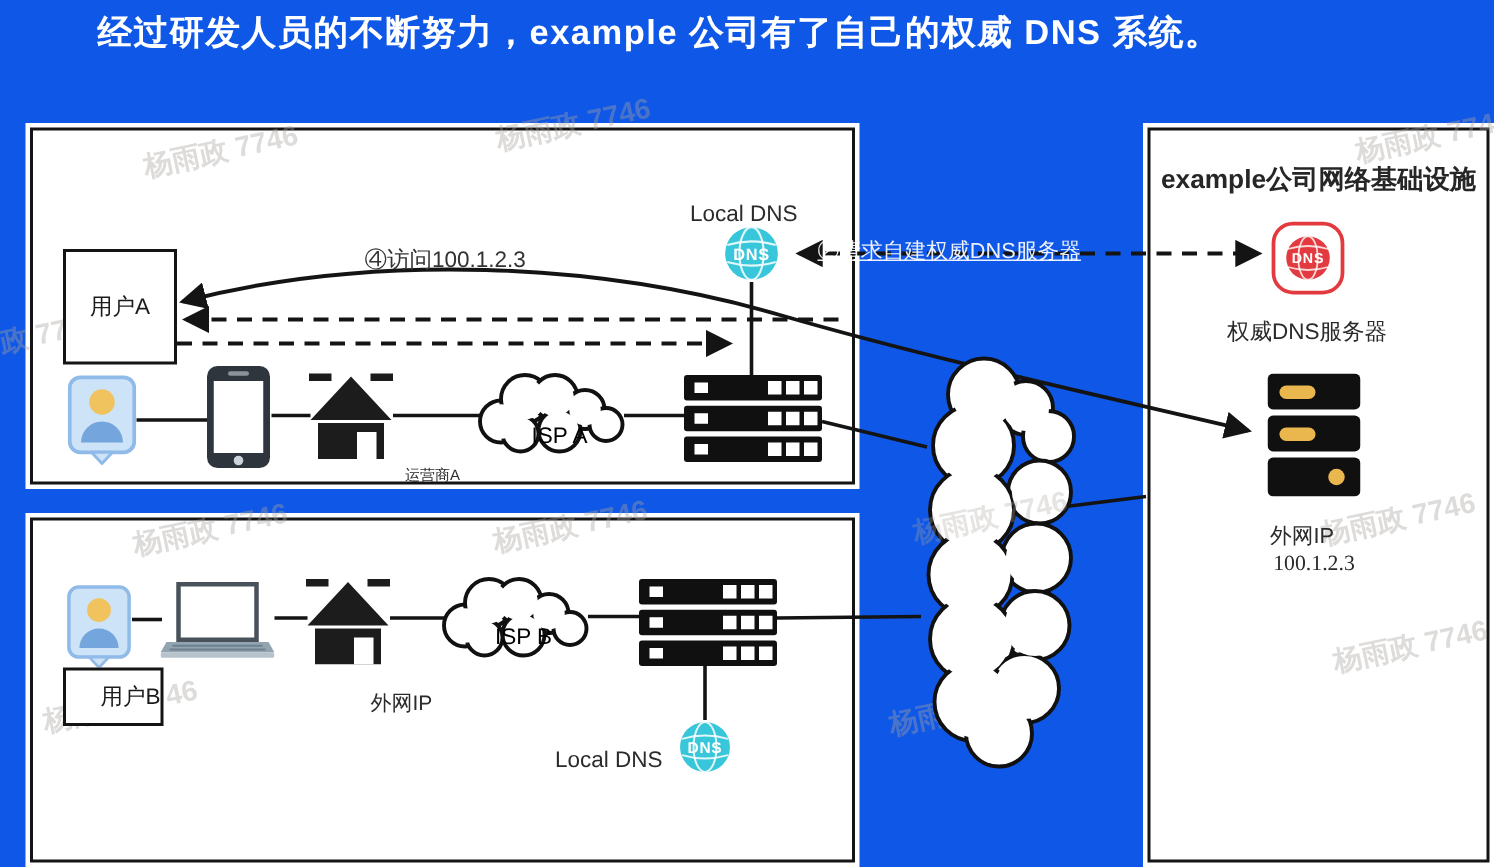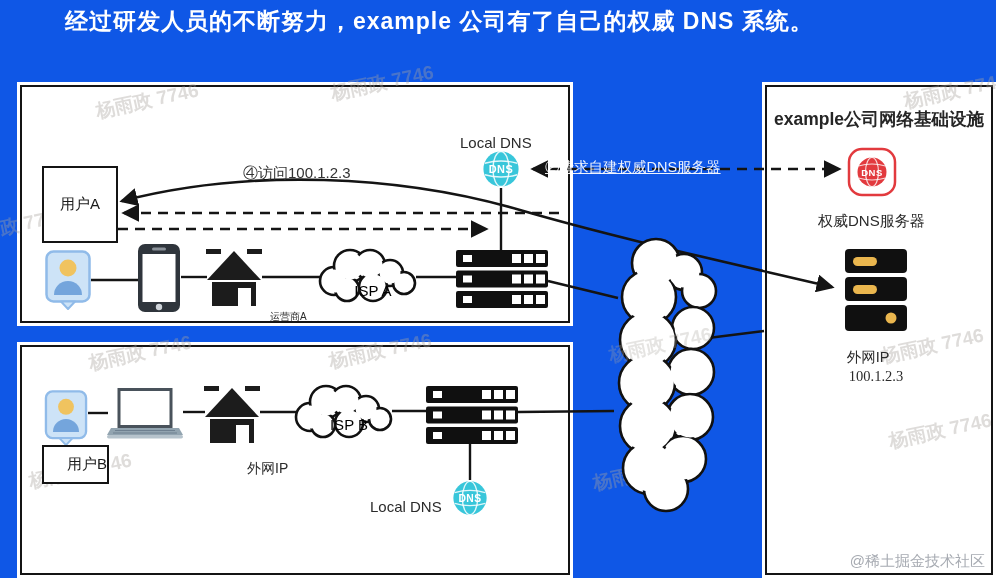--- a/index.html
+++ b/index.html
@@ -324,7 +324,6 @@
   <div class="lbl" style="left:818px;top:336px;width:100px;font-size:14.5px;text-align:center;">外网IP</div>
   <div class="lbl" style="left:826px;top:356px;width:100px;font-size:14.5px;text-align:center;font-family:Liberation Serif, serif;">100.1.2.3</div>
 
-  <div class="lbl credit" style="left:795px;top:540px;width:190px;">@稀土掘金技术社区</div>
 
 </div>
 

